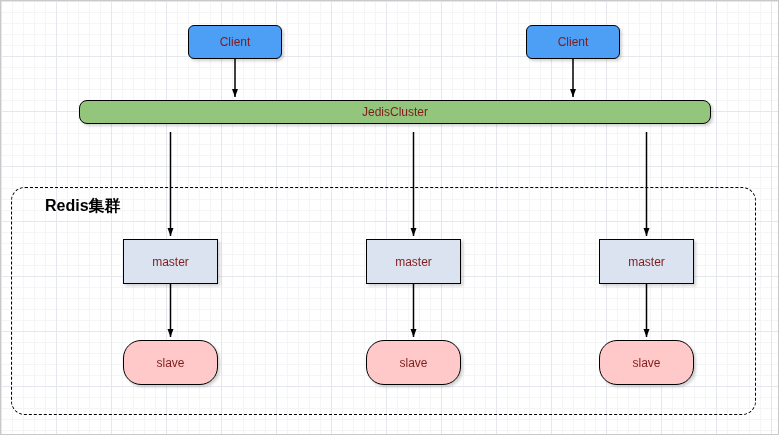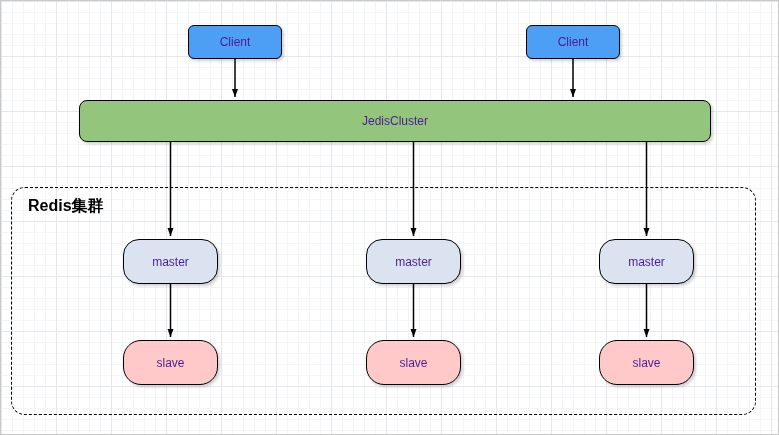--- a/index.html
+++ b/index.html
@@ -31,7 +31,7 @@
     align-items: center;
     justify-content: center;
     font-size: 12px;
-    color: #4c1d95;
+    color: #7f1d1d;
     box-shadow: 2px 2px 3px rgba(0,0,0,0.18);
   }
   .client {

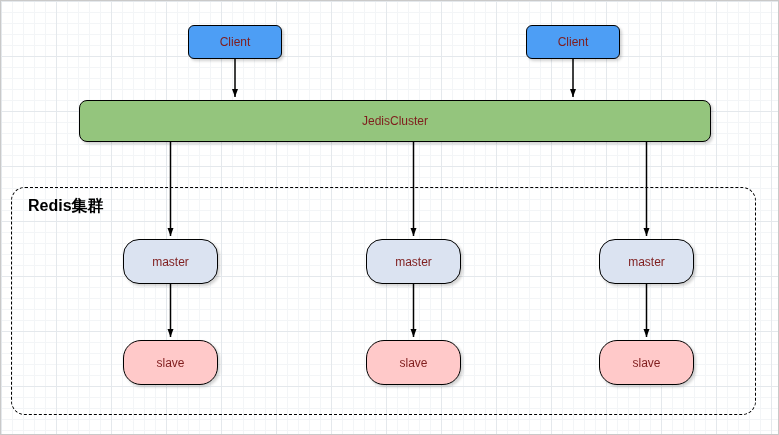--- a/index.html
+++ b/index.html
@@ -44,7 +44,7 @@
     left: 78px;
     top: 99px;
     width: 632px;
-    height: 42px;
+    height: 24px;
     background: #94c57d;
     border-radius: 8px;
   }

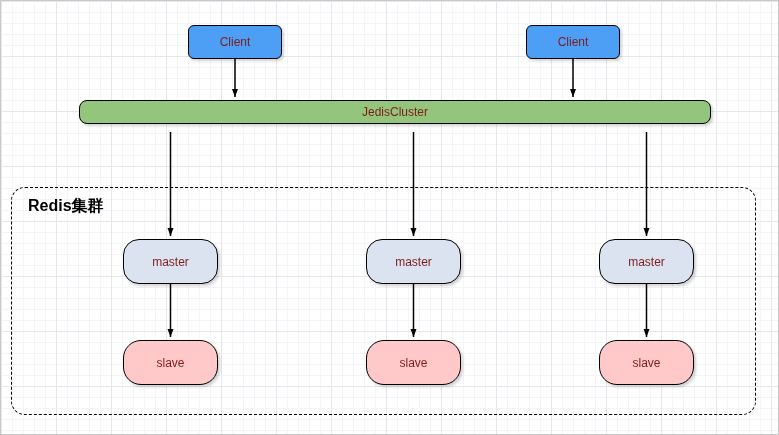--- a/index.html
+++ b/index.html
@@ -73,7 +73,7 @@
   }
   .cluster-label {
     position: absolute;
-    left: 16px;
+    left: 33px;
     top: 8px;
     font-size: 16px;
     font-weight: bold;

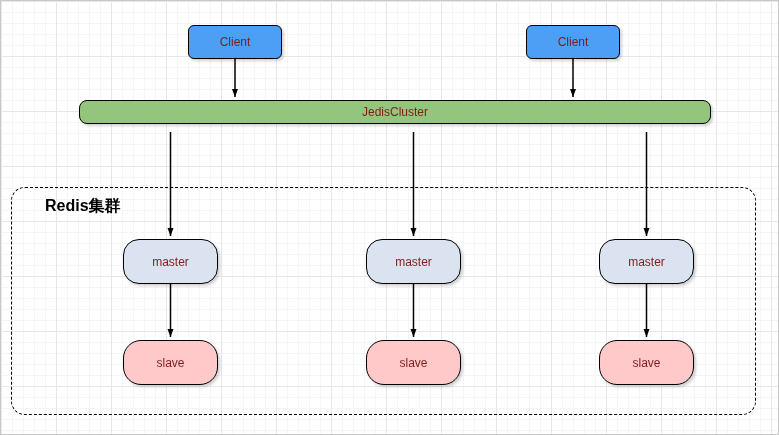--- a/index.html
+++ b/index.html
@@ -52,7 +52,7 @@
     width: 95px;
     height: 45px;
     background: #dbe3f1;
-    border-radius: 16px;
+    border-radius: 0;
   }
   .slave {
     width: 95px;

